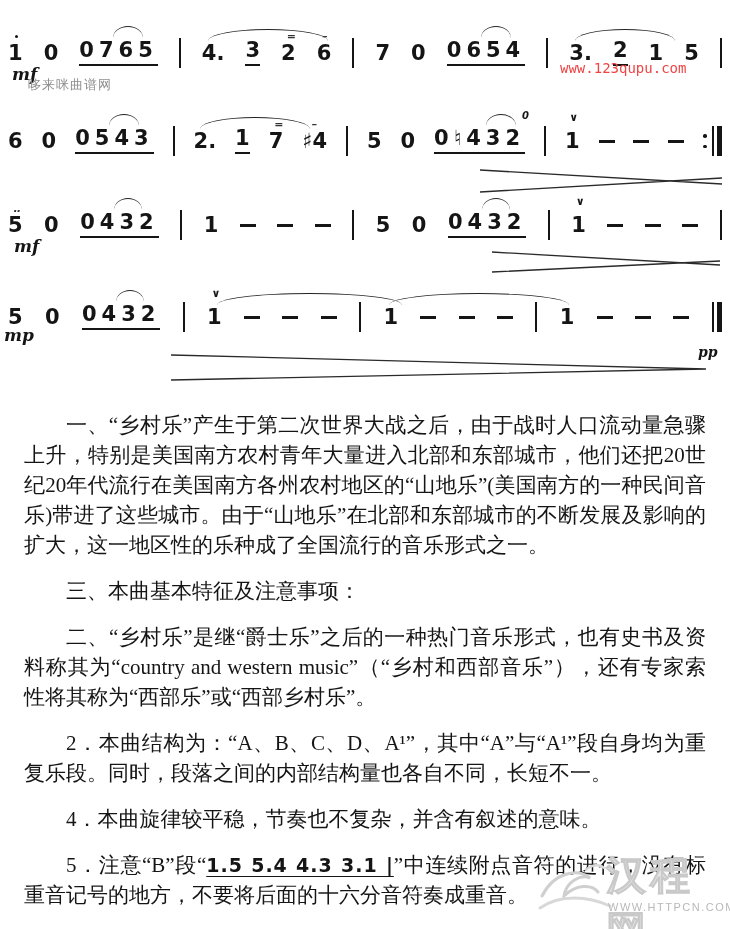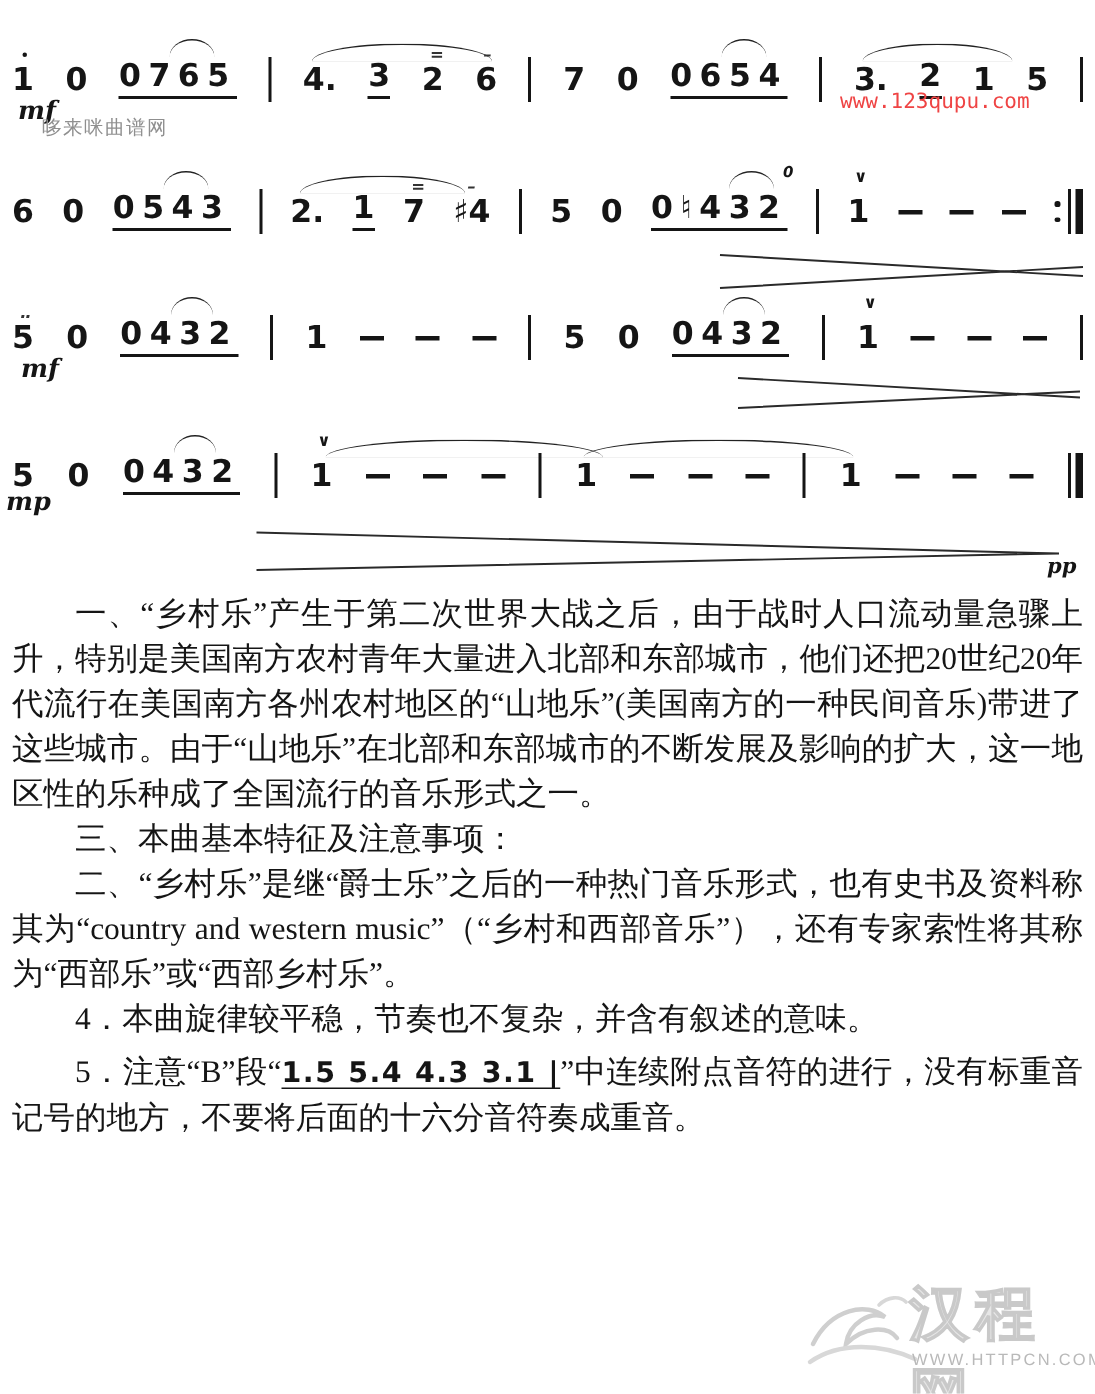--- a/index.html
+++ b/index.html
@@ -36,7 +36,7 @@
   .dyn{position:absolute;font-family:"DejaVu Serif",serif;font-style:italic;
        font-weight:bold;font-size:17px;text-align:center;}
   .dyn1{left:12px;top:64px}.dyn3{left:14px;top:236px}.dyn4{left:4px;top:325px}
-  .pp-label{position:absolute;left:698px;top:370px;font-family:"DejaVu Serif",serif;
+  .pp-label{position:absolute;left:698px;top:344px;font-family:"DejaVu Serif",serif;
             font-style:italic;font-weight:bold;font-size:14px;}
   .hairpin{position:absolute;}
   .hp2{left:478px;top:162px}.hp3{left:490px;top:248px}.hp4{left:168px;top:350px}

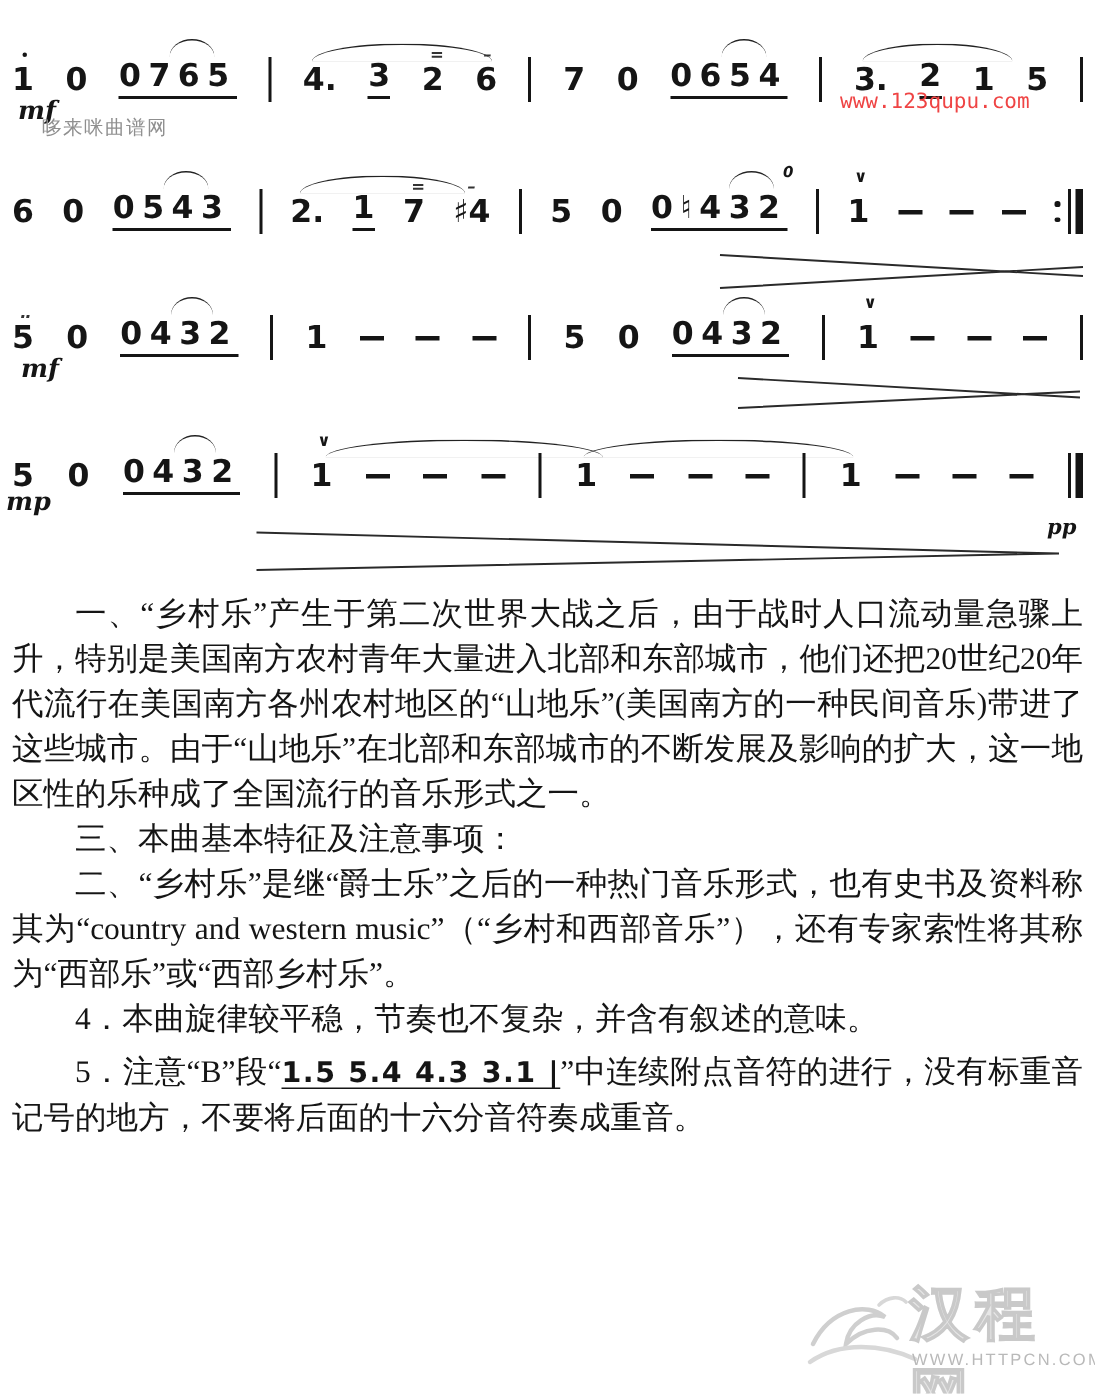--- a/index.html
+++ b/index.html
@@ -56,7 +56,7 @@
   .notes{position:absolute;left:8px;right:8px;top:394px;font-size:21px;line-height:30px;
          text-align:justify;}
   .notes-title{margin:0;font-size:21.5px;font-weight:bold;line-height:30px;}
-  .notes p{margin:0;text-indent:2em;}
+  .notes p{margin:16px;text-indent:2em;}
   .notes p.has-music{margin-top:5px;}
   .inline-music{font-family:"DejaVu Sans",sans-serif;font-weight:bold;font-size:19px;
                 letter-spacing:1px;text-decoration:underline;text-underline-offset:4px;}

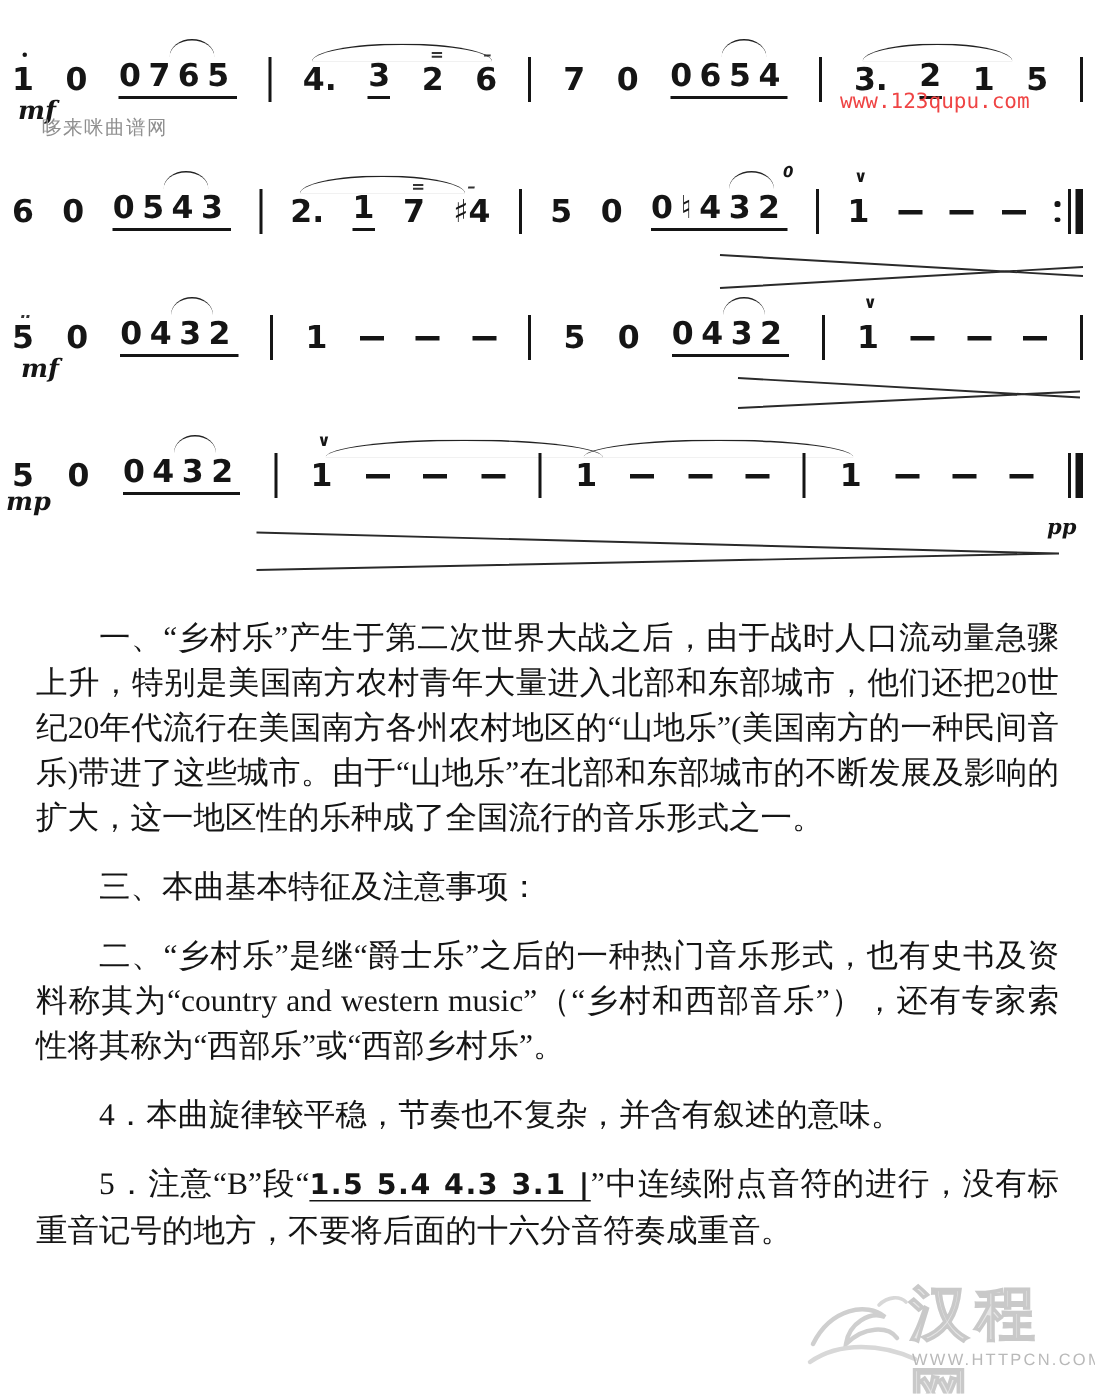--- a/index.html
+++ b/index.html
@@ -183,6 +183,7 @@
         <p><span>一、“乡村乐”产生于第二次世界大战之后，由于战时人口流动量急骤上升，特别是美国南方农村青年大量进入北部和东部城市，他们还把20世纪20年代流行在美国南方各州农村地区的“山地乐”(美国南方的一种民间音乐)带进了这些城市。由于“山地乐”在北部和东部城市的不断发展及影响的扩大，这一地区性的乐种成了全国流行的音乐形式之一。</span></p>
         <p><span>三、本曲基本特征及注意事项：</span></p>
         <p><span>二、“乡村乐”是继“爵士乐”之后的一种热门音乐形式，也有史书及资料称其为“country and western music”（“乡村和西部音乐”），还有专家索性将其称为“西部乐”或“西部乡村乐”。</span></p>
+        <p><span>2．本曲结构为：“A、B、C、D、A¹”，其中“A”与“A¹”段自身均为重复乐段。同时，段落之间的内部结构量也各自不同，长短不一。</span></p>
         <p><span>4．本曲旋律较平稳，节奏也不复杂，并含有叙述的意味。</span></p>
         <p class="has-music"><span>5．注意“B”段“</span><span class="inline-music">1.5 5.4 4.3 3.1 |</span><span>”中连续附点音符的进行，没有标重音记号的地方，不要将后面的十六分音符奏成重音。</span></p>
       </div>

